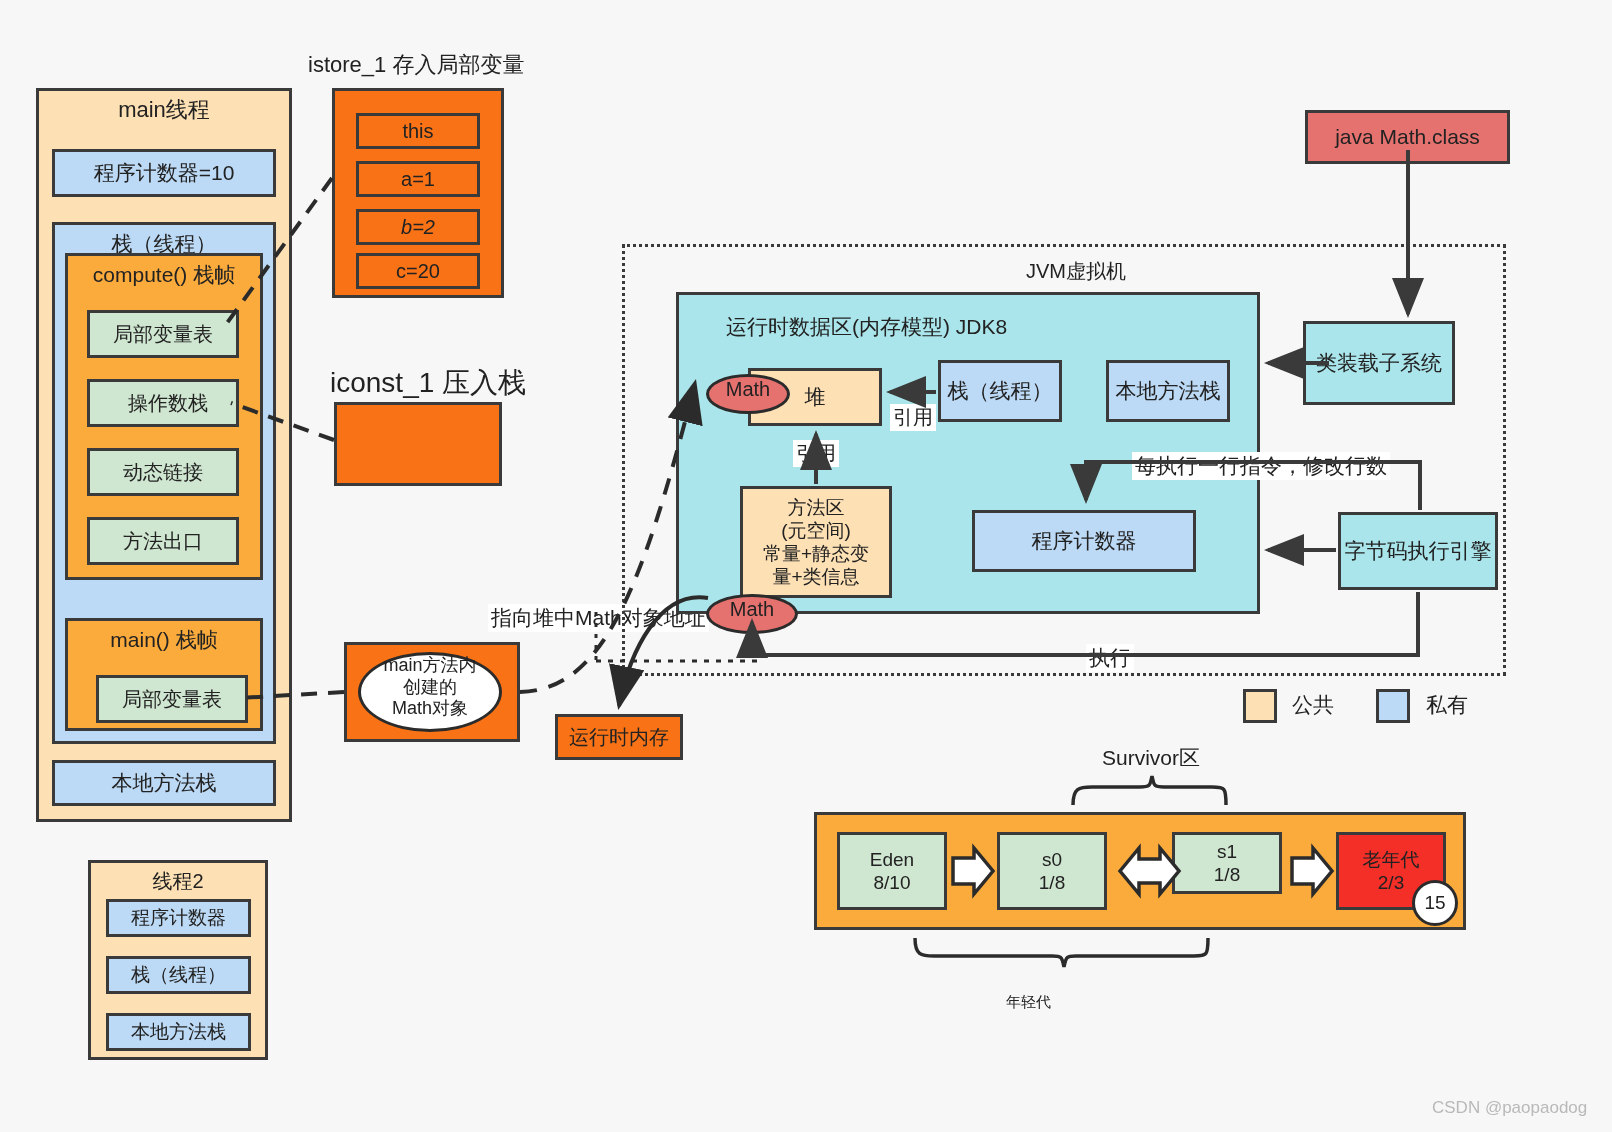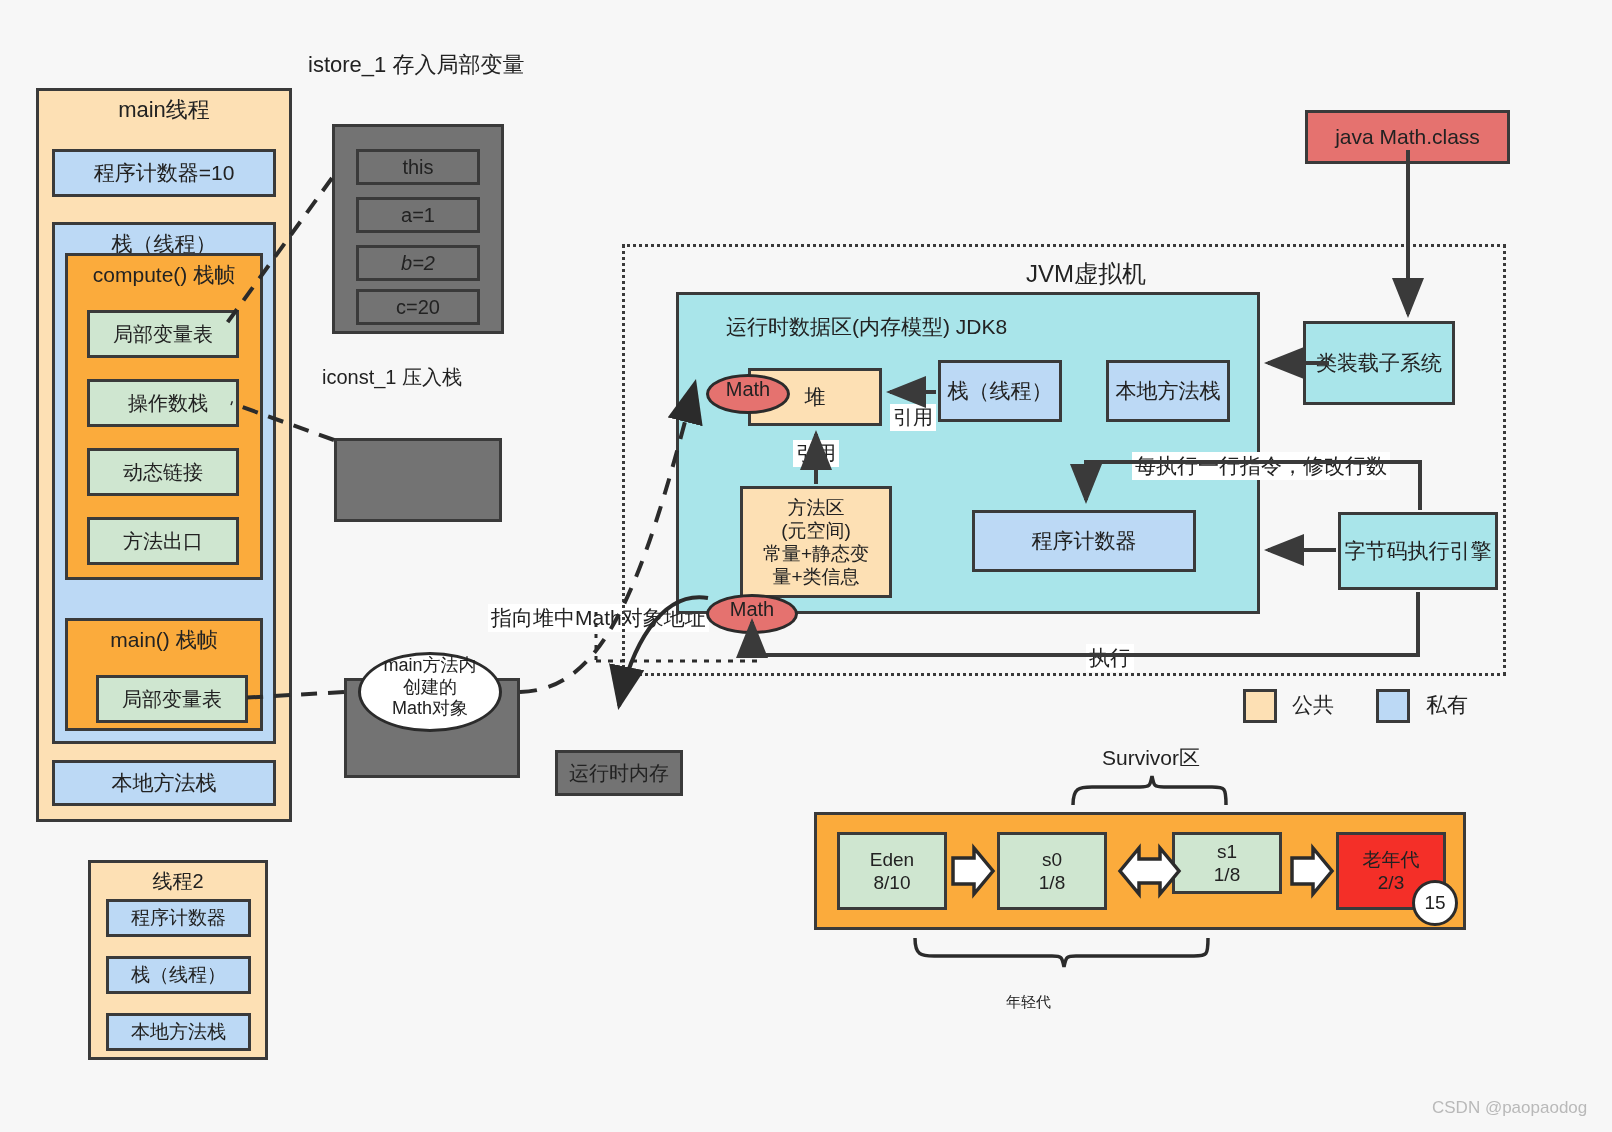--- a/index.html
+++ b/index.html
@@ -17,7 +17,7 @@
   .cyan{background:#a9e5ea;}
   .red{background:#e5726f;margin-top:16px;}
   .red2{background:#f42f28;}
-  .white{background:#737373;margin-top:36px;}
+  .white{background:#f97316;}
   .txt-top{align-items:flex-start;padding-top:6px;}
   svg.ov{position:absolute;left:0;top:0;width:1612px;height:1132px;overflow:visible;pointer-events:none;}
   .wm{position:absolute;color:#b9b9b9;font-size:17px;}

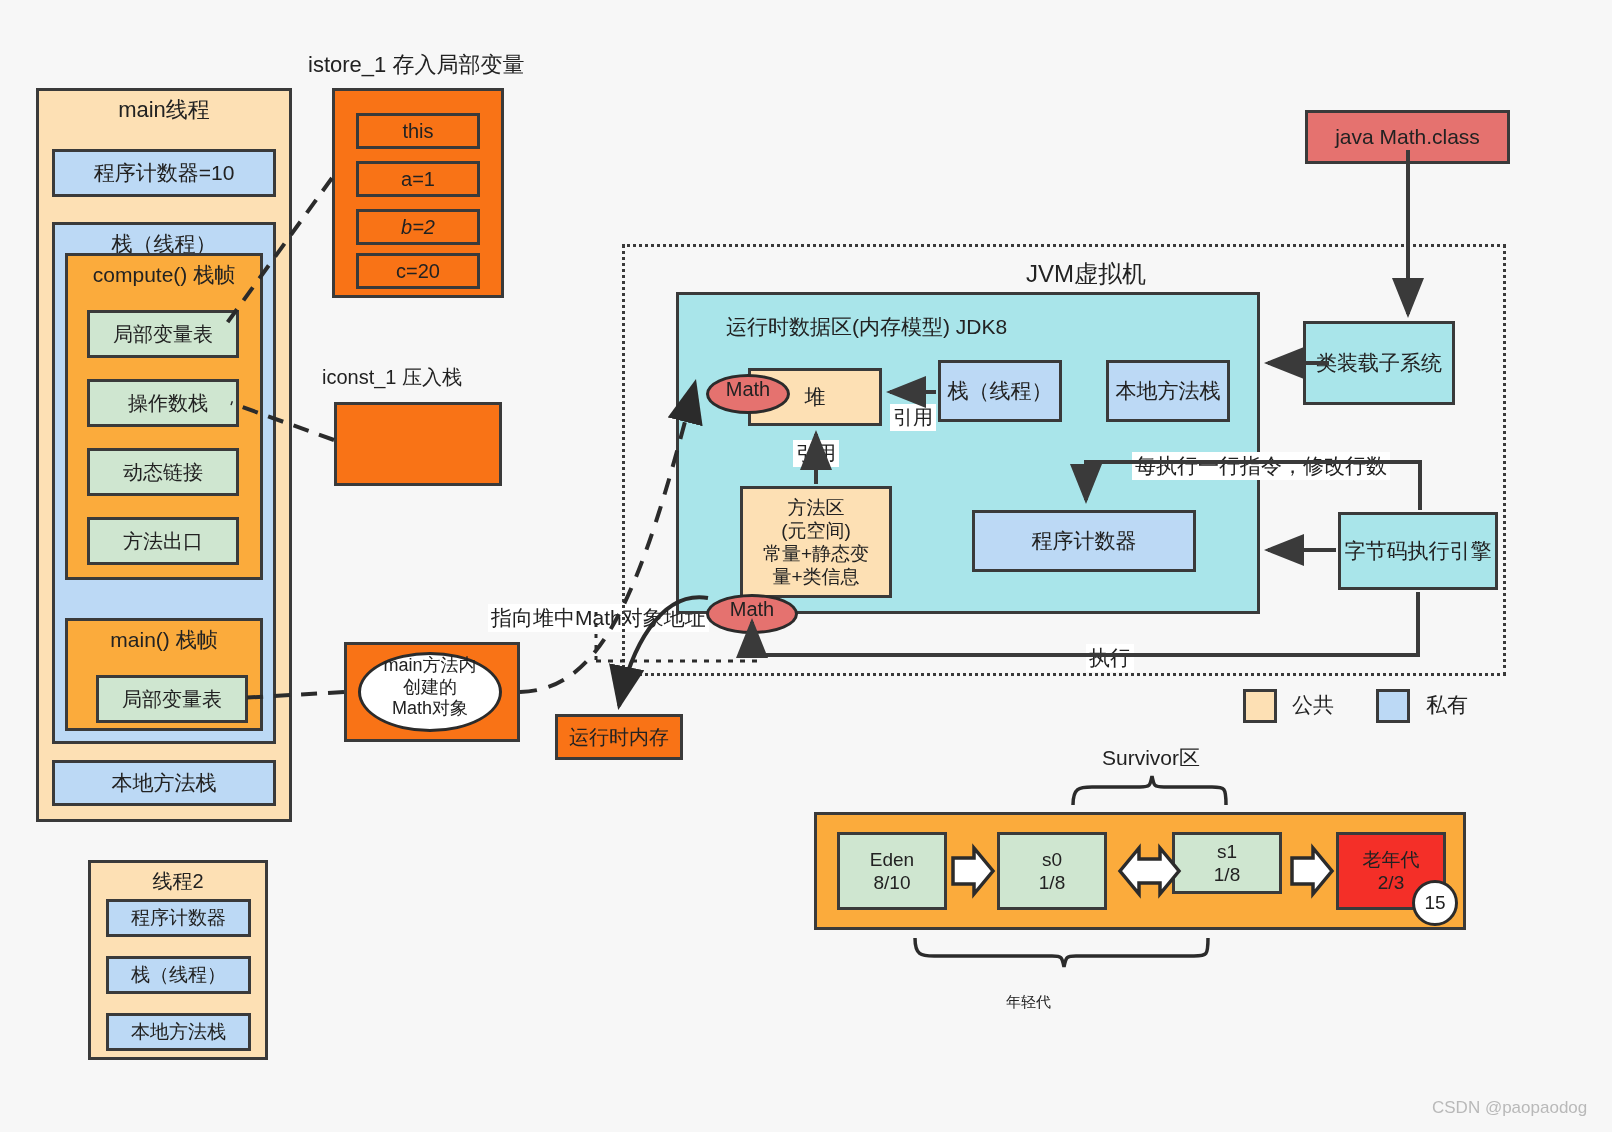--- a/index.html
+++ b/index.html
@@ -119,7 +119,7 @@
 
   <div style="position:absolute;left:622px;top:244px;width:884px;height:432px;
               border:3px dotted #3a3a3a;box-sizing:border-box;"></div>
-  <div class="lbl" style="left:1026px;top:258px;font-size:24px;">JVM虚拟机</div>
+  <div class="lbl" style="left:1026px;top:258px;font-size:20px;">JVM虚拟机</div>
 
   <div class="box cyan txt-top" style="left:676px;top:292px;width:584px;height:322px;"></div>
   <div class="lbl" style="left:726px;top:313px;font-size:21px;">运行时数据区(内存模型) JDK8</div>

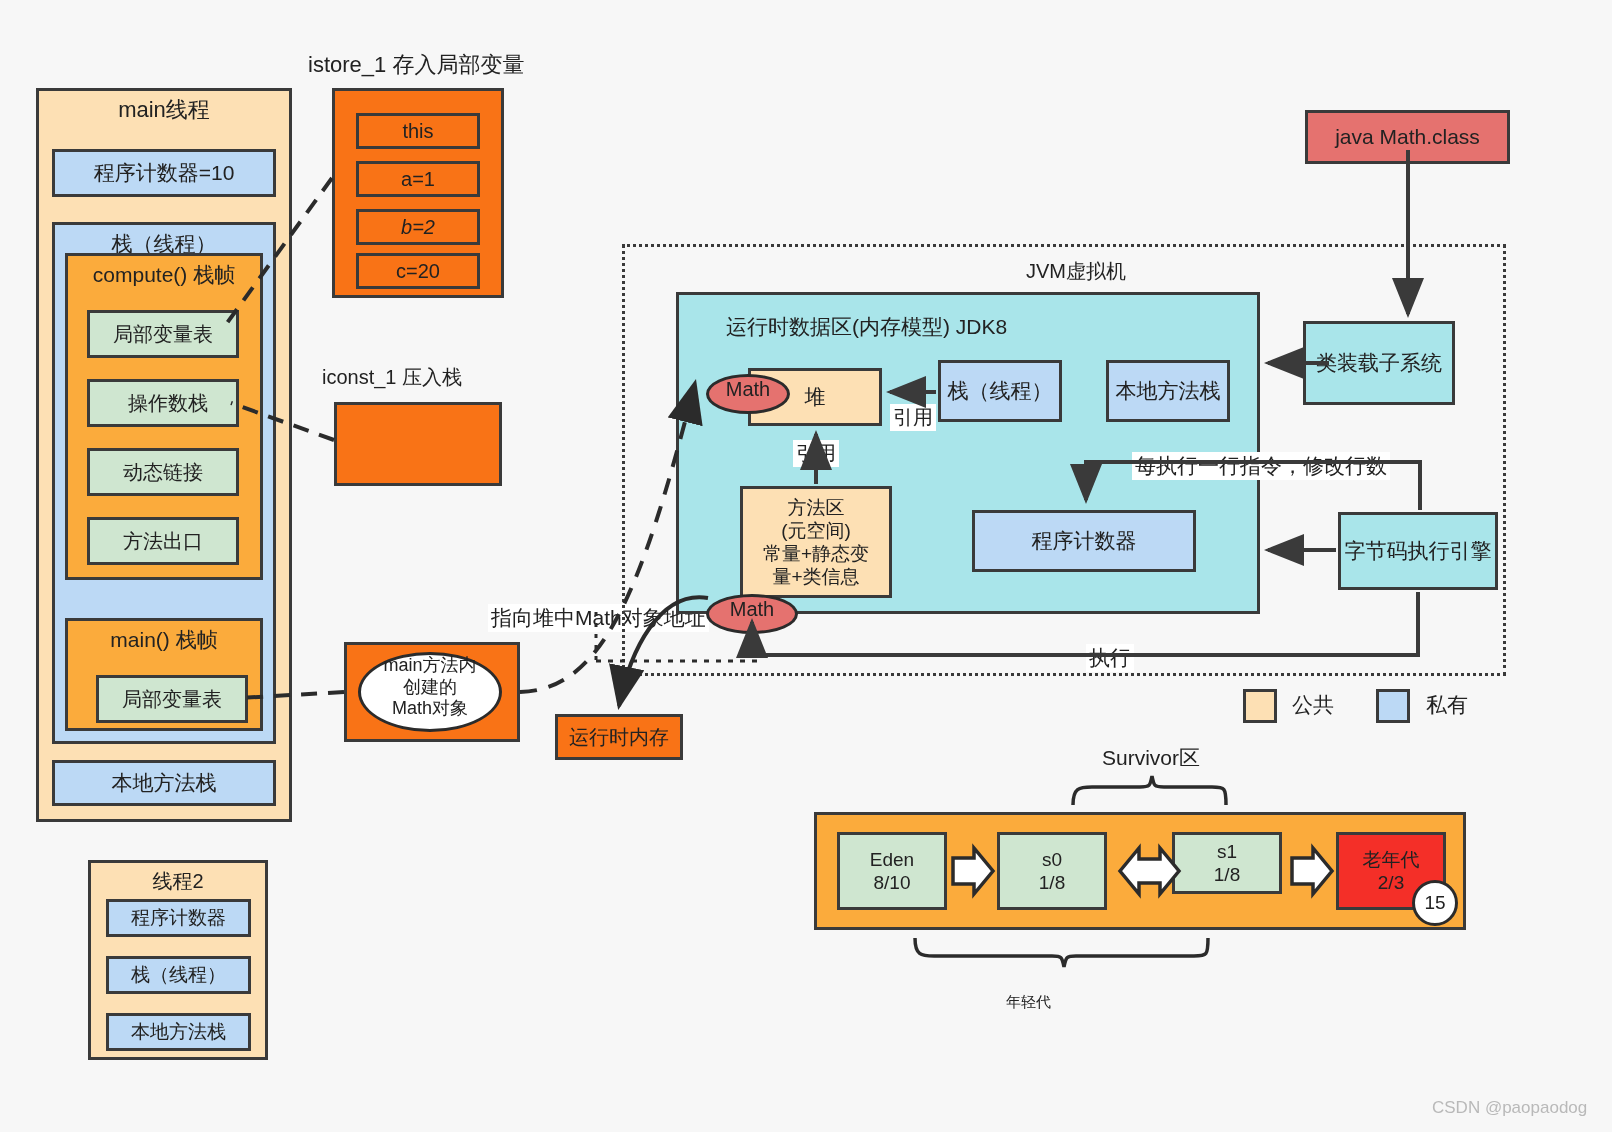--- a/index.html
+++ b/index.html
@@ -101,7 +101,7 @@
     <span>c=20</span>
   </div>
 
-  <div class="lbl" style="left:322px;top:364px;font-size:20px;">iconst_1 压入栈</div>
+  <div class="lbl" style="left:330px;top:364px;font-size:28px;">iconst_1 压入栈</div>
   <div class="box white" style="left:334px;top:402px;width:168px;height:84px;"></div>
 
   <div class="box white" style="left:344px;top:642px;width:176px;height:100px;"></div>

